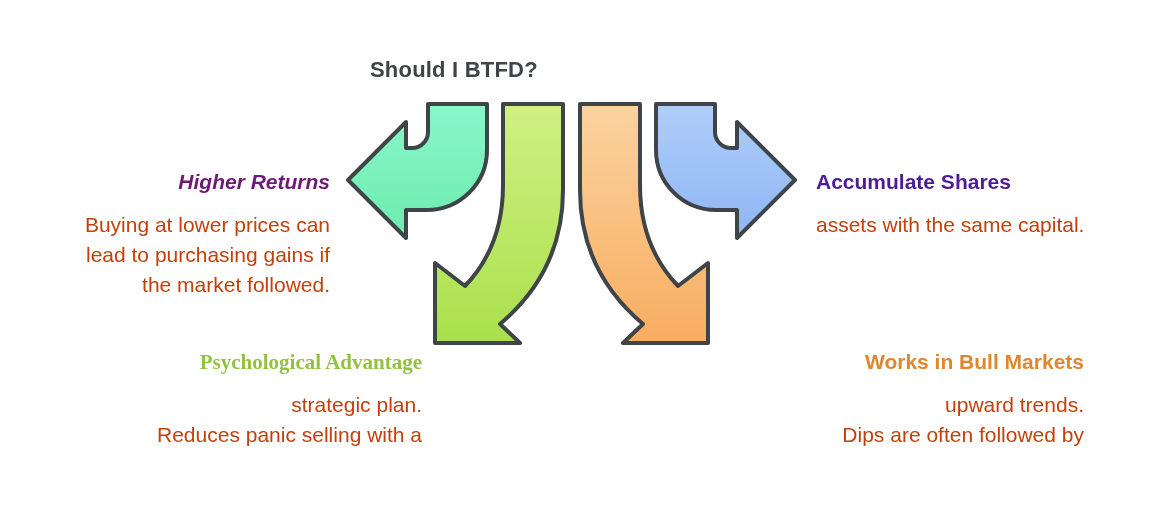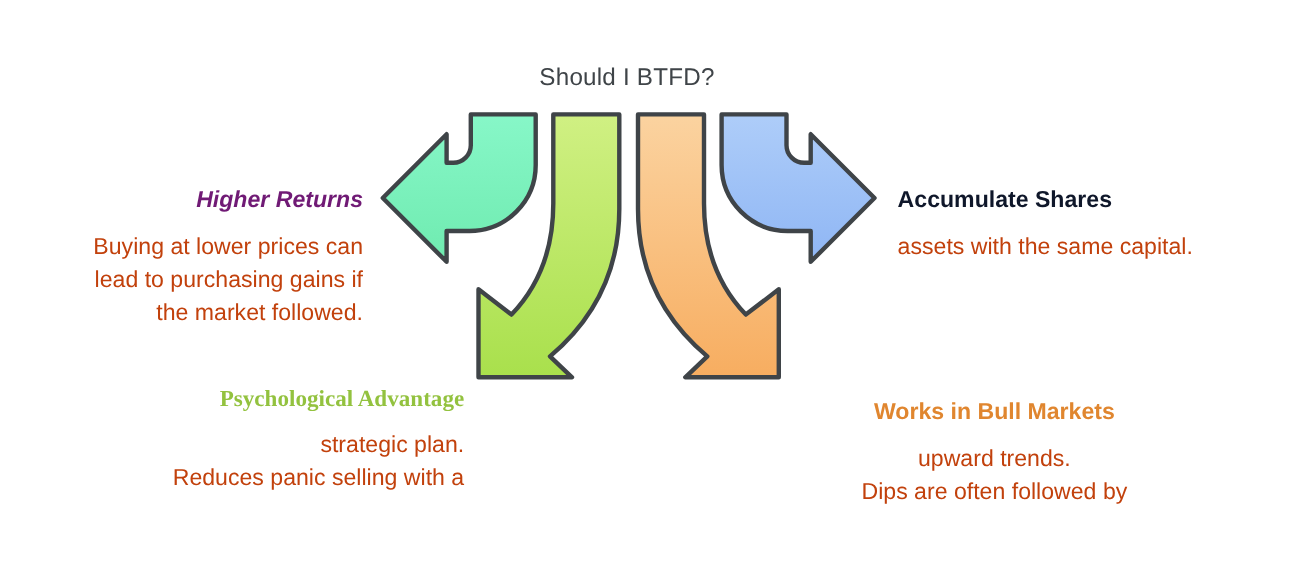--- a/index.html
+++ b/index.html
@@ -14,7 +14,7 @@
   .arrows-svg{position:absolute;left:0;top:0;}
   .page-title{
     position:absolute;left:370px;top:57px;width:400px;
-    text-align:center;font-size:22px;font-weight:normal;color:#3F4448;
+    text-align:left;font-size:22px;font-weight:bold;color:#3F4448;
     letter-spacing:0.2px;
   }
   .block{position:absolute;}

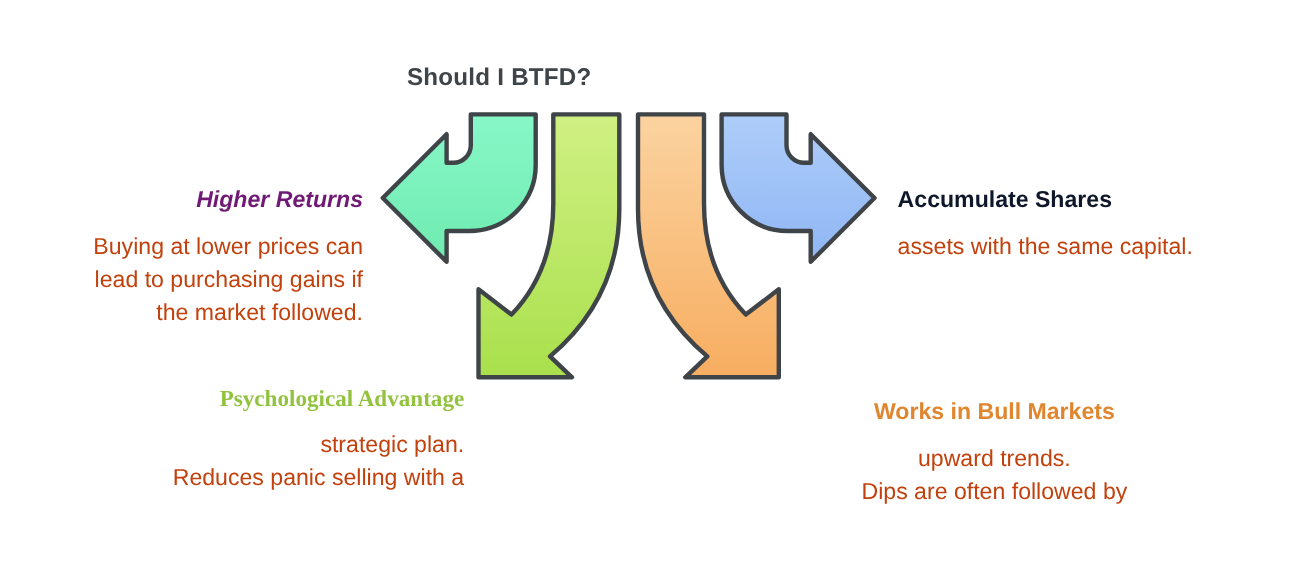--- a/index.html
+++ b/index.html
@@ -81,7 +81,7 @@
   </div>
 
   <div class="block b-tr">
-    <div class="heading" style="color: #0f172a;">Accumulate Shares</div>
+    <div class="heading" style="color: #4c1d95;">Accumulate Shares</div>
     <div class="body">
       <div>assets with the same capital.</div>
     </div>

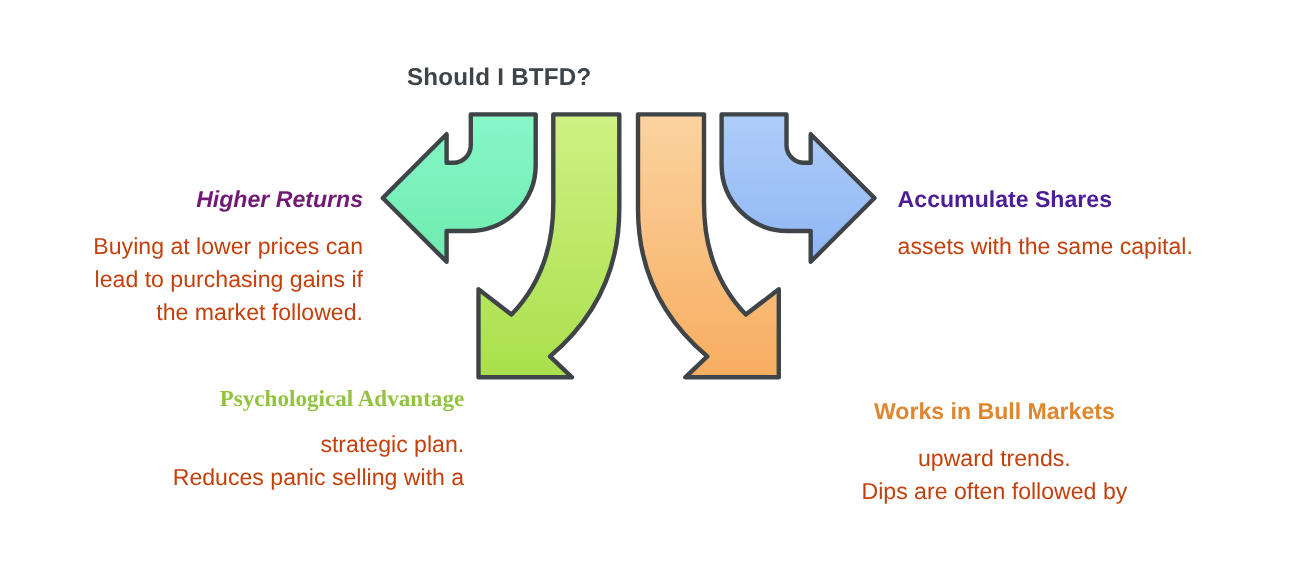--- a/index.html
+++ b/index.html
@@ -23,7 +23,7 @@
   .b-tl{left:20px;top:168px;width:310px;text-align:right;}
   .b-tr{left:816px;top:168px;width:345px;text-align:left;}
   .b-bl{left:62px;top:348px;width:360px;text-align:right;}
-  .b-br{left:724px;top:348px;width:360px;text-align:center;margin-top:13px;}
+  .b-br{left:724px;top:348px;width:360px;text-align:right;}
 </style>
 </head>
 <body>

